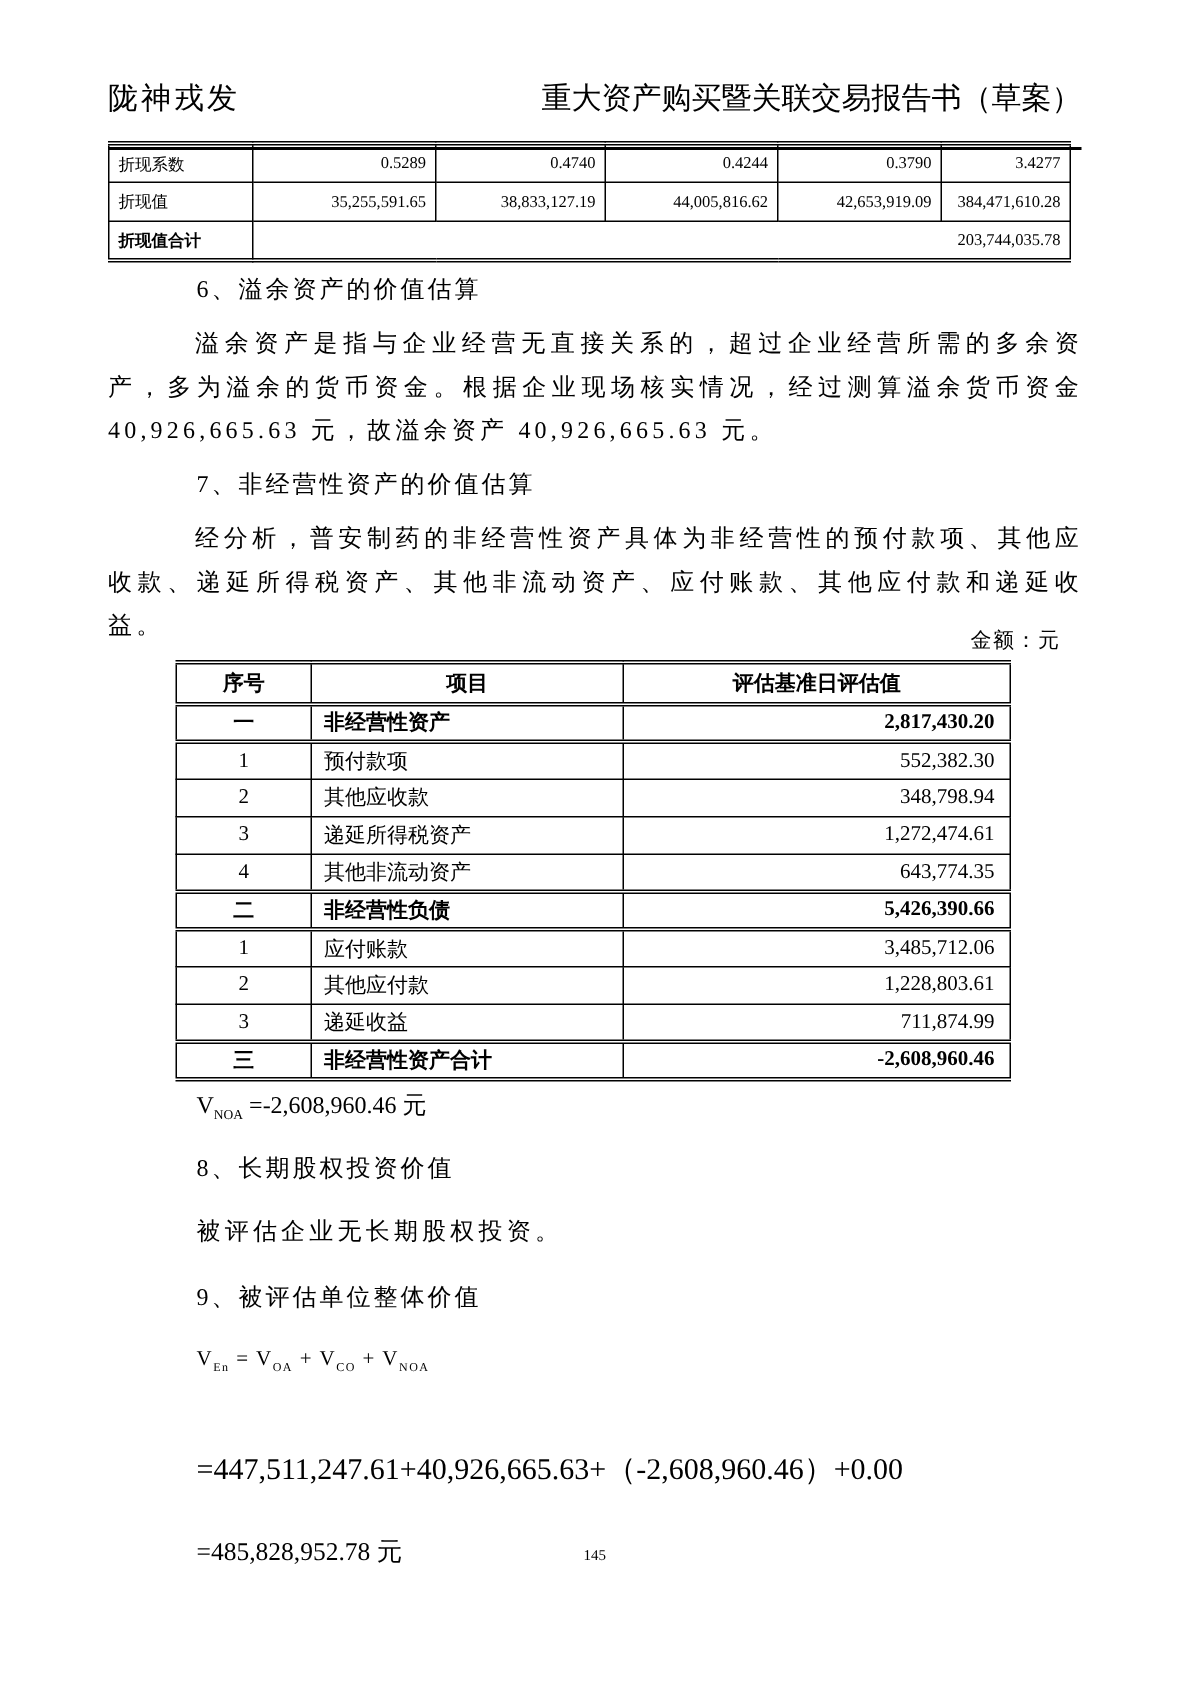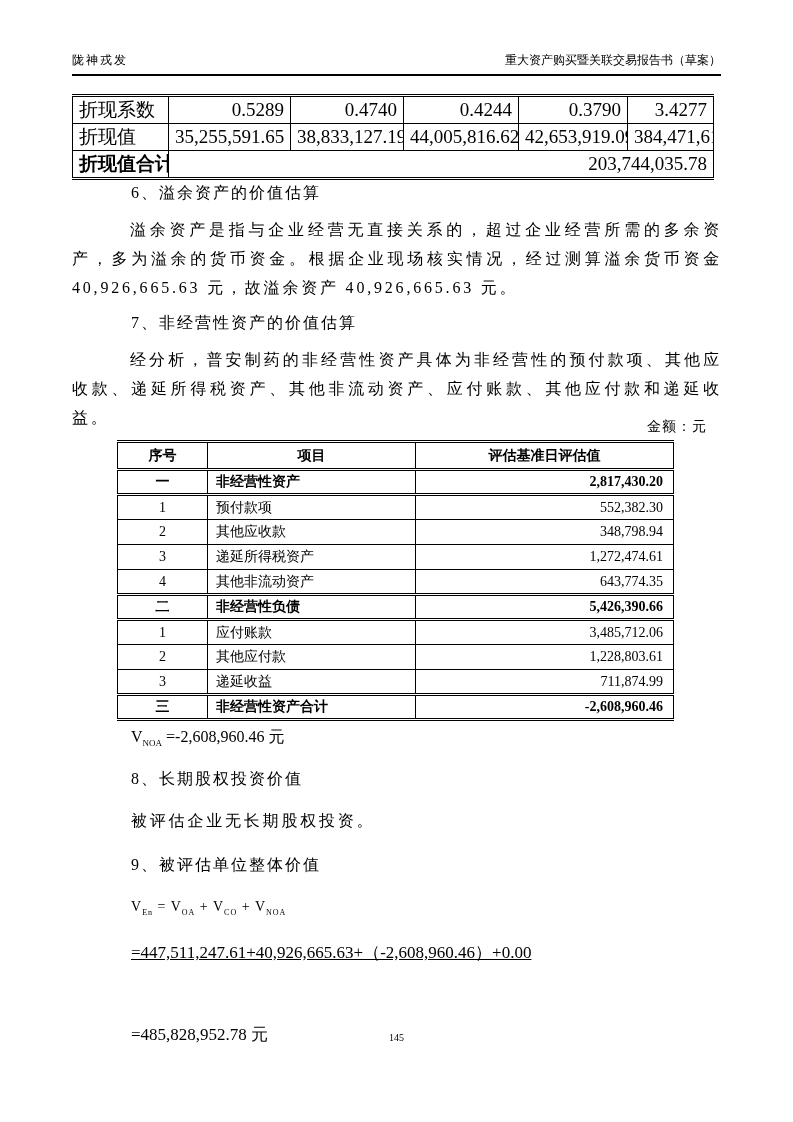--- a/index.html
+++ b/index.html
@@ -12,7 +12,7 @@
   .hdr {
     position:absolute; left:72px; top:52px; width:649px;
     display:flex; justify-content:space-between; align-items:center;
-    font-size:12px; border-bottom:2px solid #000; padding-bottom:5px;
+    font-size:20px; border-bottom:2px solid #000; padding-bottom:19px;
   }
   .hdr-l { letter-spacing:2px; }
   

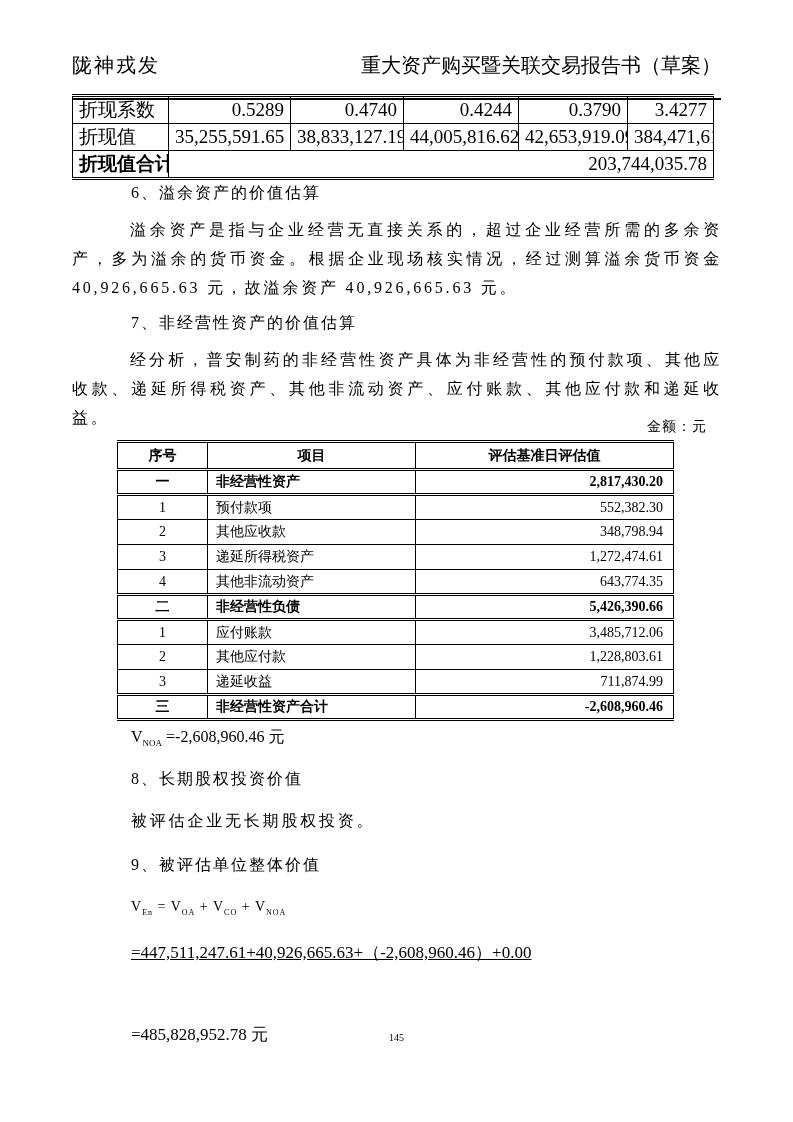--- a/index.html
+++ b/index.html
@@ -18,7 +18,7 @@
   
   .t1 {
     position:absolute; left:72px; top:94px; width:641px;
-    border-collapse:collapse; table-layout:fixed; font-size:19px;
+    border-collapse:collapse; table-layout:fixed; font-size:11px;
     border-top:3px double #000; border-bottom:3px double #000;padding-left:17px;
   }
   .t1 td { border:1px solid #000; height:26px; padding:0 6px; white-space:nowrap; overflow:hidden; }

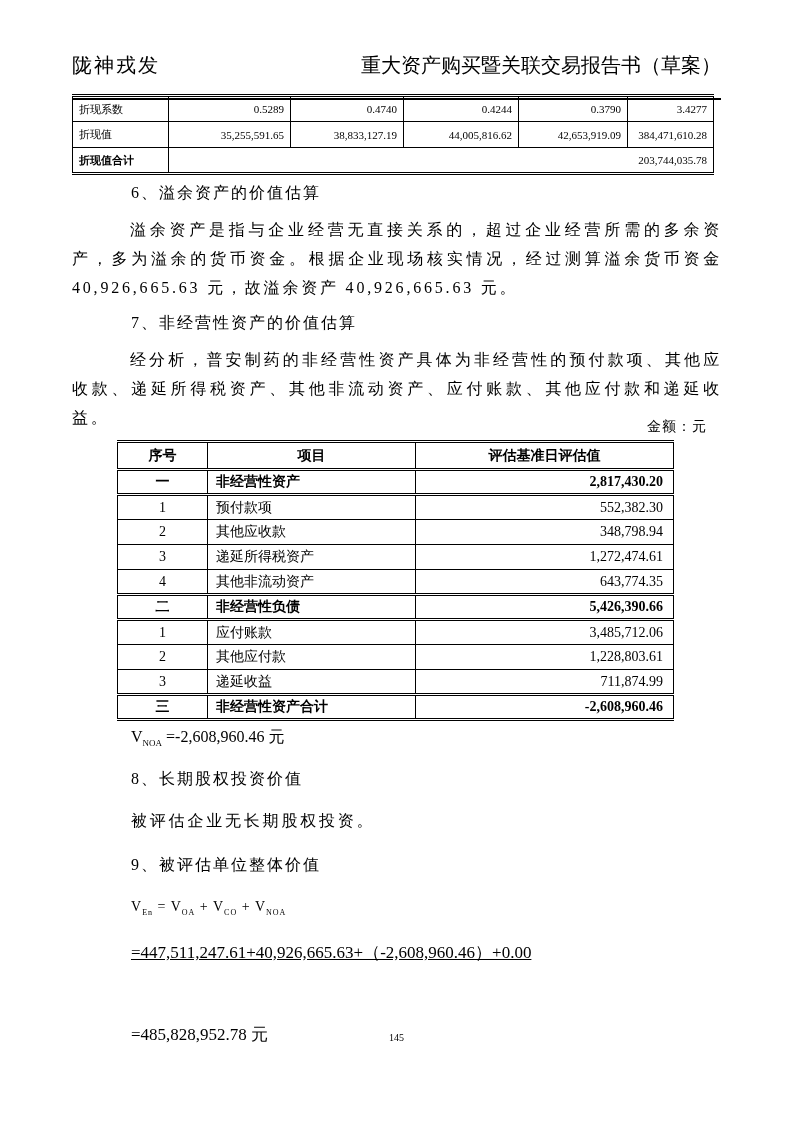--- a/index.html
+++ b/index.html
@@ -53,7 +53,7 @@
   .h9 { top:855px; }
   .ven { top:899px; font-size:14px; letter-spacing:1px; }
   .ven sub { font-size:8px; }
-  .calc1 { top:941px; font-size:17px;text-decoration:underline; }
+  .calc1 { top:966px; font-size:20px; }
   .calc2 { top:1023px; font-size:17px; }
   .pageno { position:absolute; left:0; top:1032px; width:100%; text-align:center; font-size:10px; }
 </style>

